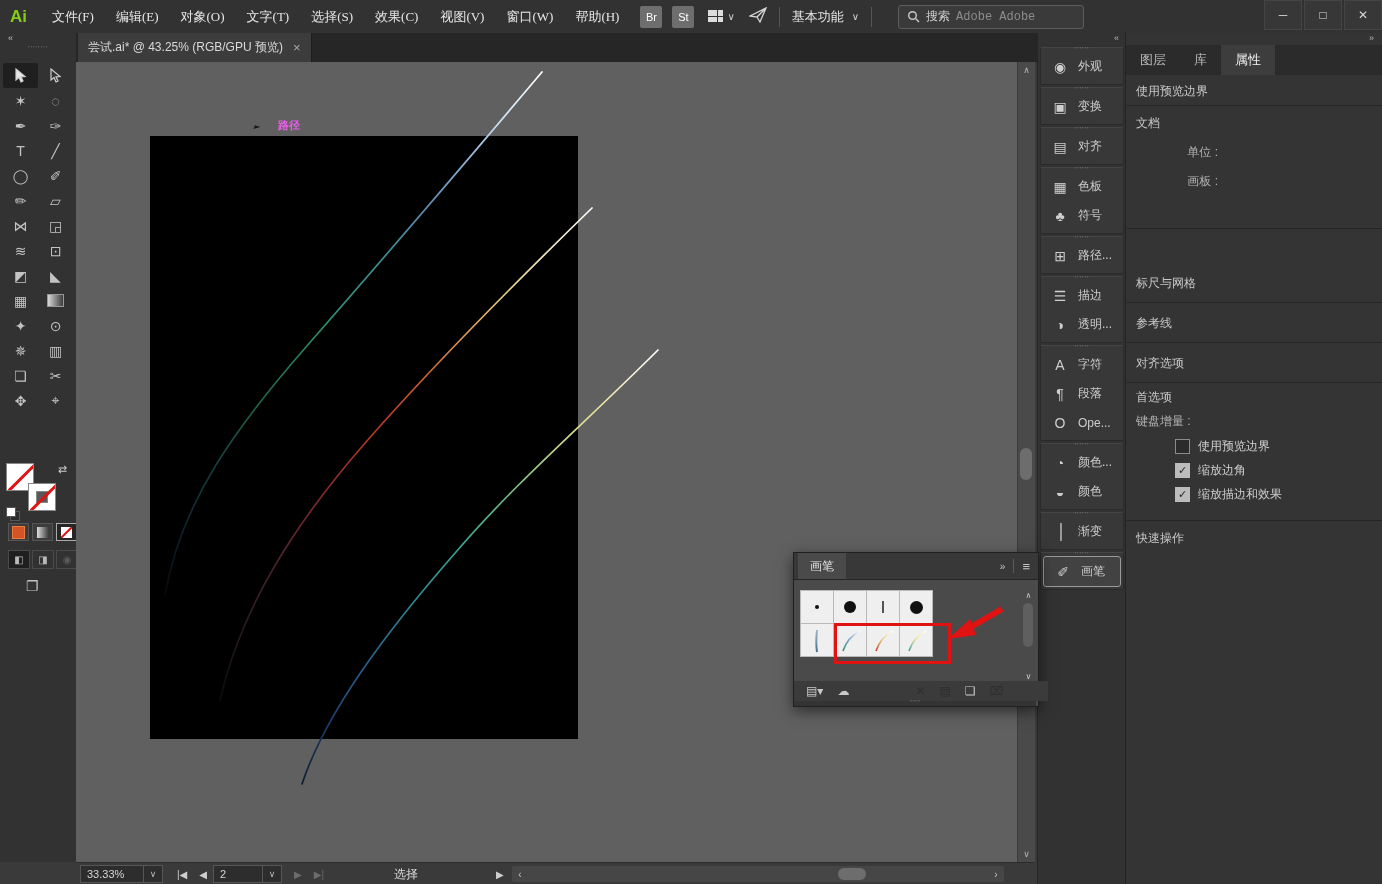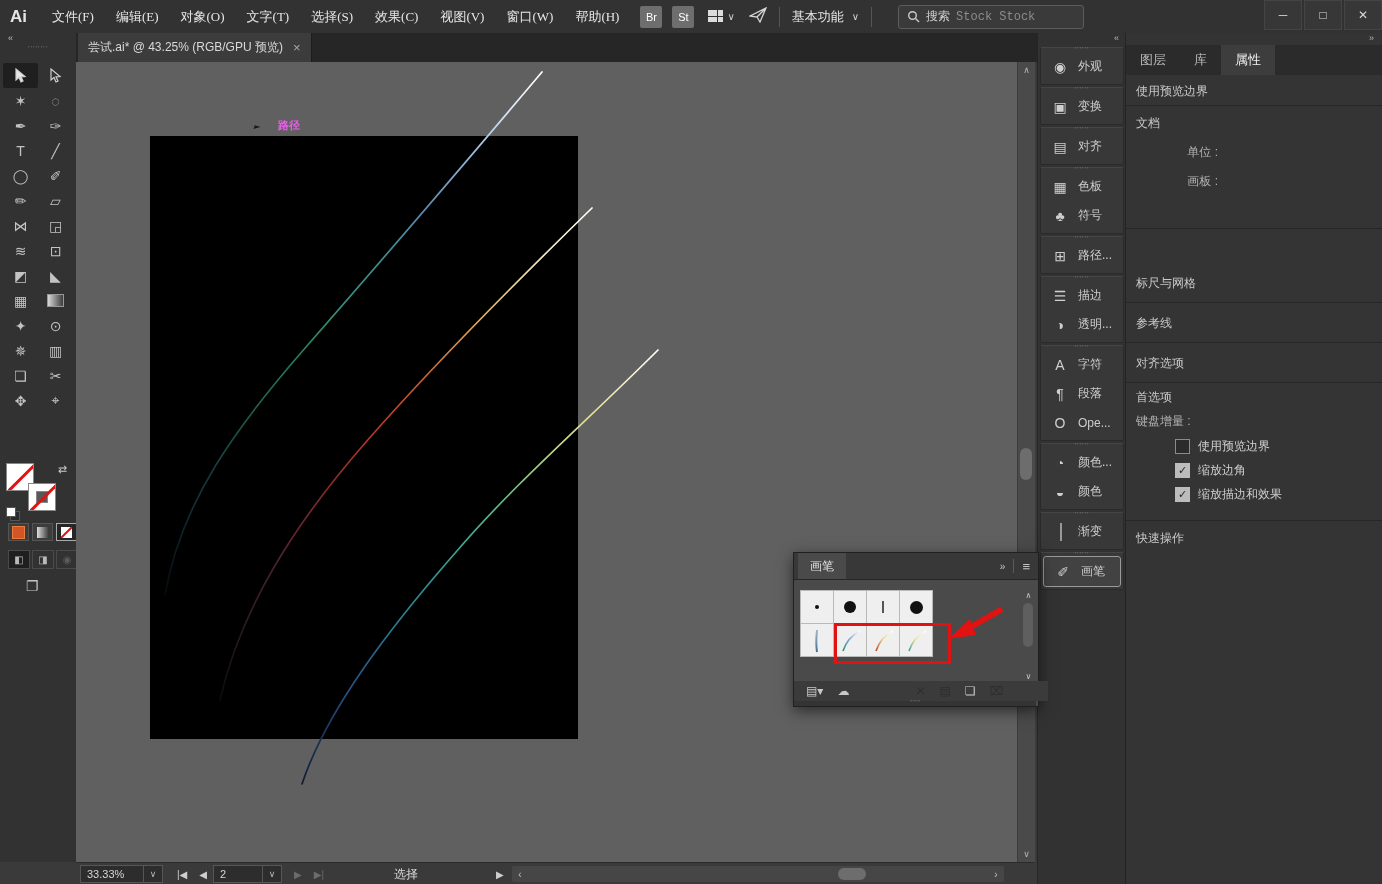--- a/index.html
+++ b/index.html
@@ -11,7 +11,7 @@
   
   #menubar{left:0;top:0;width:1382px;height:33px;background:#323232;
            border-bottom:1px solid #1e1e1e;display:flex;align-items:center;}
-  #app-logo{color:#e5e5e5;font-weight:bold;font-size:17px;padding:0 14px 0 10px;}
+  #app-logo{color:#84cc16;font-weight:bold;font-size:17px;padding:0 14px 0 10px;}
   .menu-item{font-size:13px;color:#e6e6e6;padding:0 11px;line-height:32px;cursor:default;}
   .mb-sq{width:22px;height:22px;background:#6e6e6e;color:#fff;font-size:11px;border-radius:2px;
          display:flex;align-items:center;justify-content:center;margin-left:10px;}

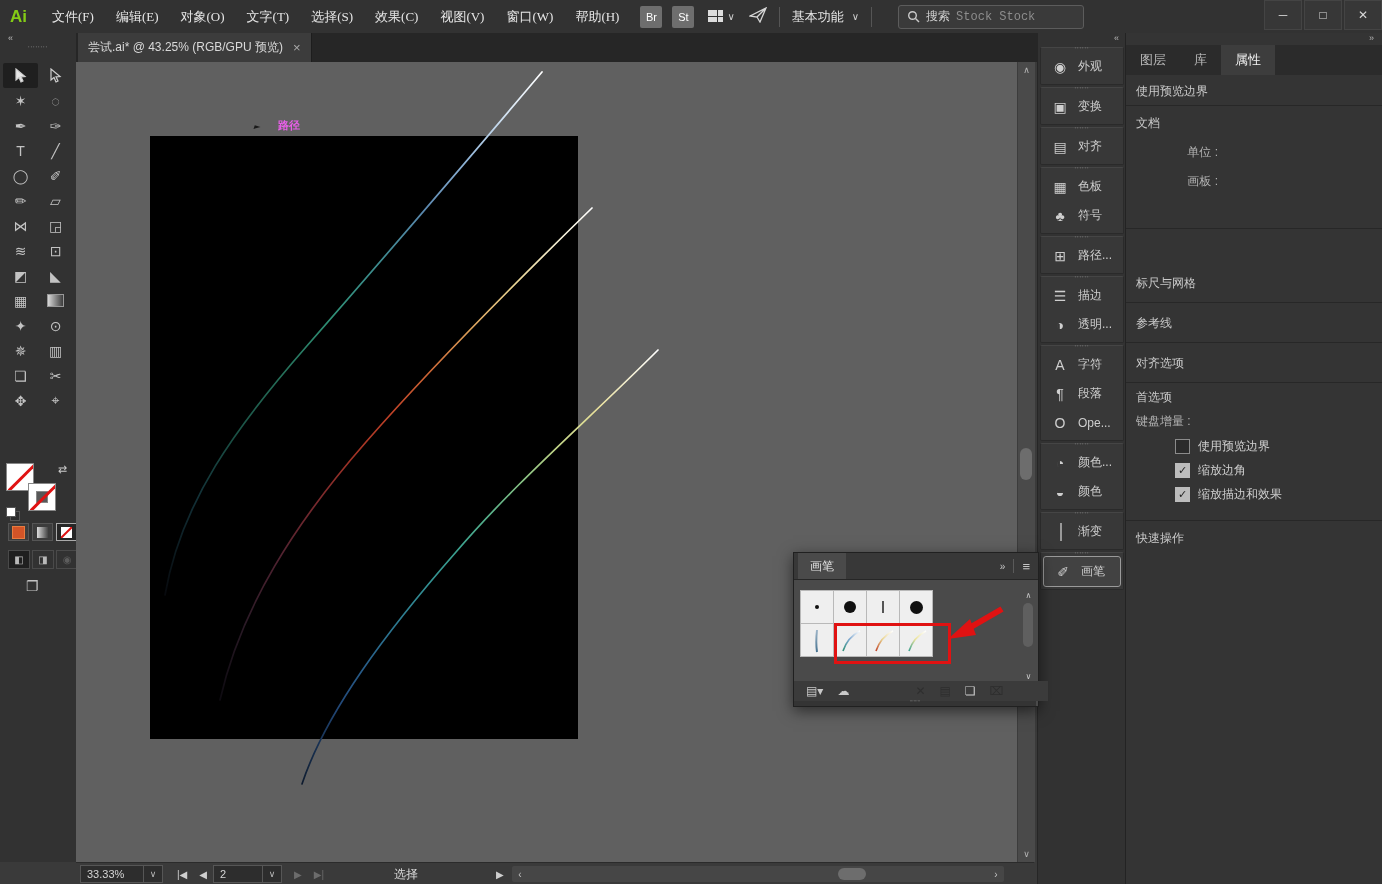--- a/index.html
+++ b/index.html
@@ -187,7 +187,7 @@
         <path d="M8.5,8.5 L12,12" stroke="#c9c9c9" stroke-width="1.4"></path>
       </svg>
     <span class="s-label">搜索</span>
-    <span class="s-ph">Stock Stock</span>
+    <span class="s-ph">Adobe Adobe</span>
   </span>
   <div id="win-controls">
     <span class="winbtn">─</span>

